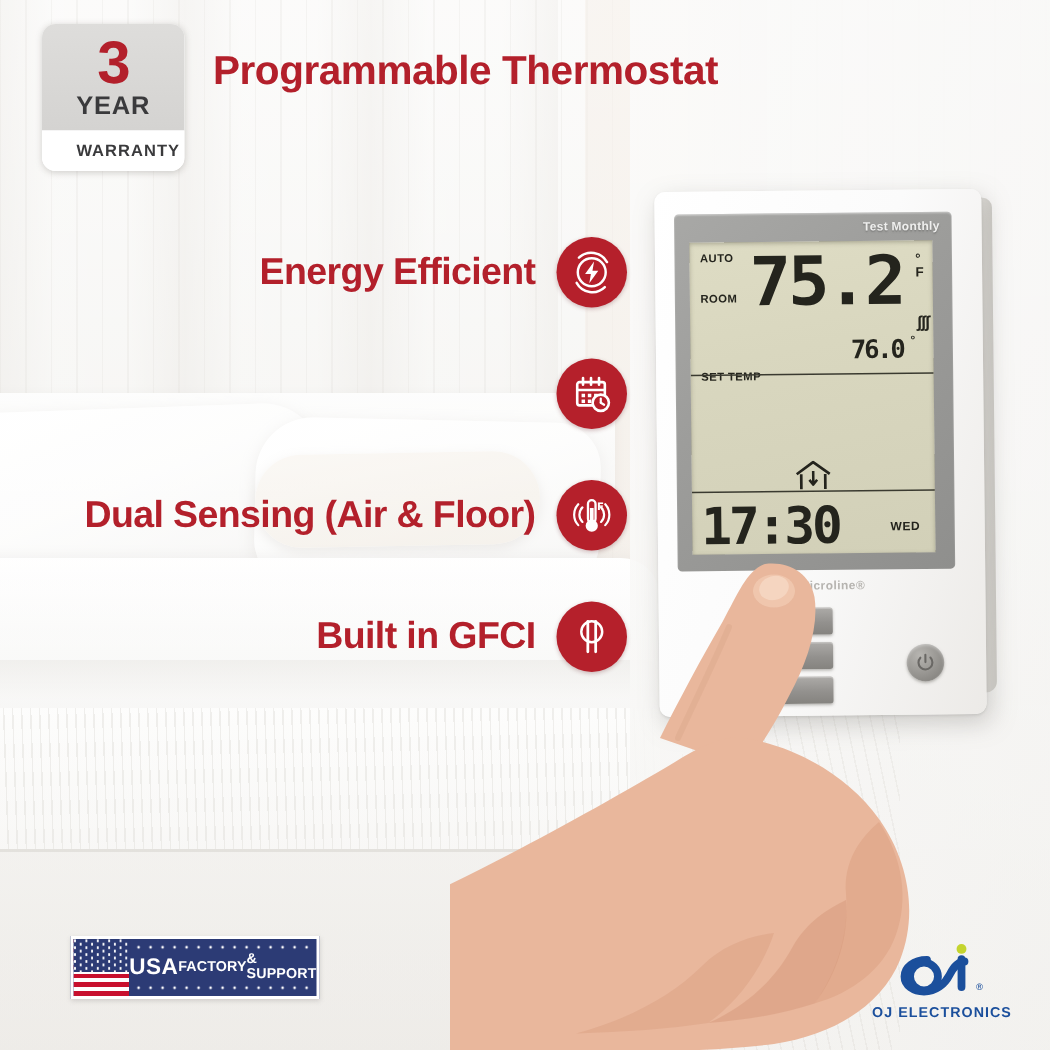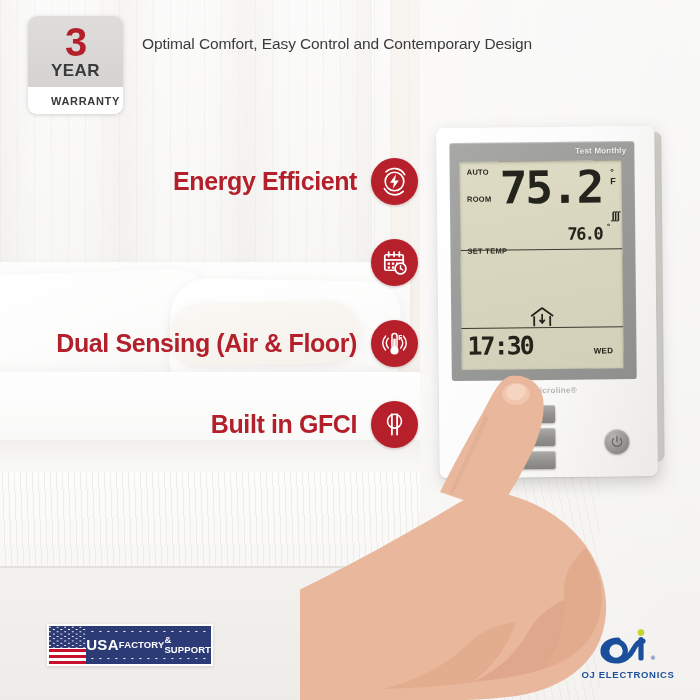--- a/index.html
+++ b/index.html
@@ -286,6 +286,7 @@
 </div>
 
 <div id="header">
+  <div id="title">Programmable Thermostat</div>
   <div id="subtitle">Optimal Comfort, Easy Control and Contemporary Design</div>
 </div>
 

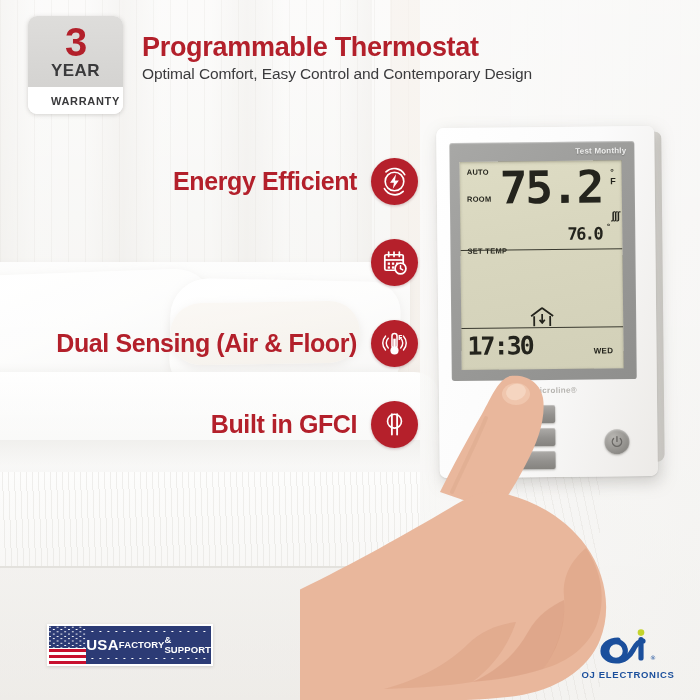--- a/index.html
+++ b/index.html
@@ -287,7 +287,6 @@
 
 <div id="header">
   <div id="title">Programmable Thermostat</div>
-  <div id="subtitle">Optimal Comfort, Easy Control and Contemporary Design</div>
 </div>
 
 <div class="feature" id="feat-0">

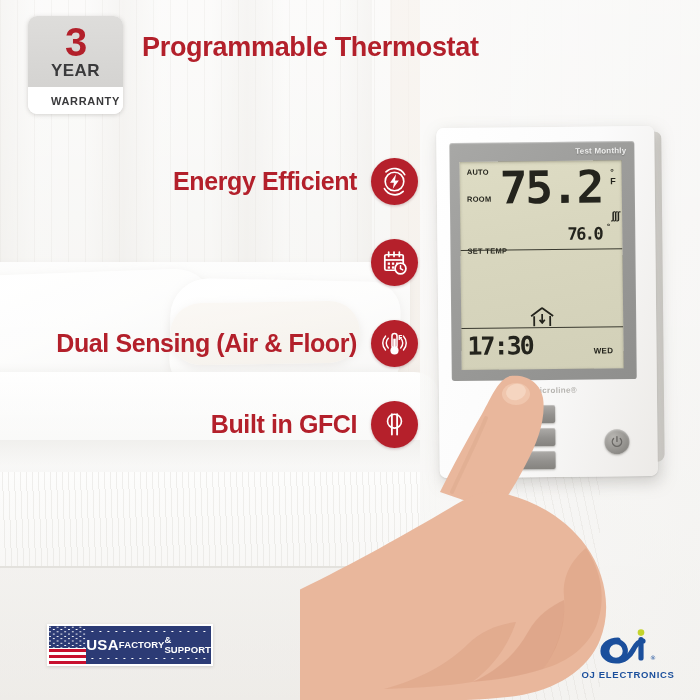--- a/index.html
+++ b/index.html
@@ -192,7 +192,7 @@
   .lcd-div2{ position:absolute; left:0; top:166px; width:100%; height:1.4px; background:#3a3a30; }
   .lcd-house{ position:absolute; left:50%; top:146px; transform:translateX(-50%); }
   .lcd-time{
-    left:6px; top:170px; font-size:25px;
+    left:6px; top:170px; font-size:34px;
     font-family:"DejaVu Sans Mono", monospace; letter-spacing:-2px; font-weight:bold;
   }
   .lcd-day{ right:10px; top:186px; font-size:8px; letter-spacing:.4px; }

